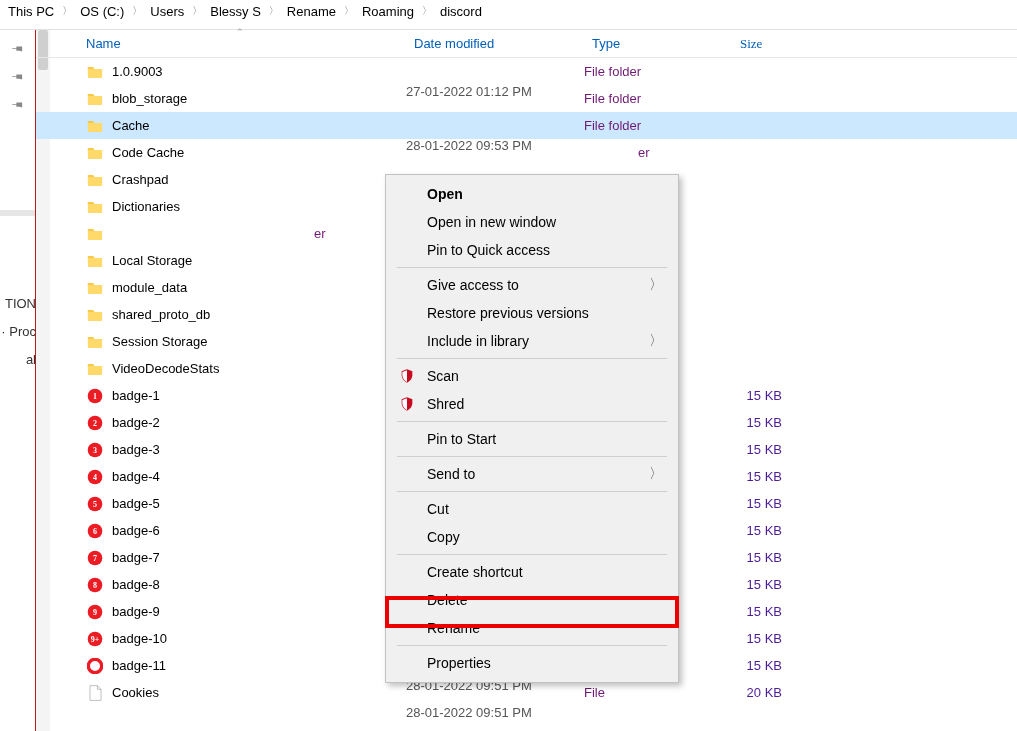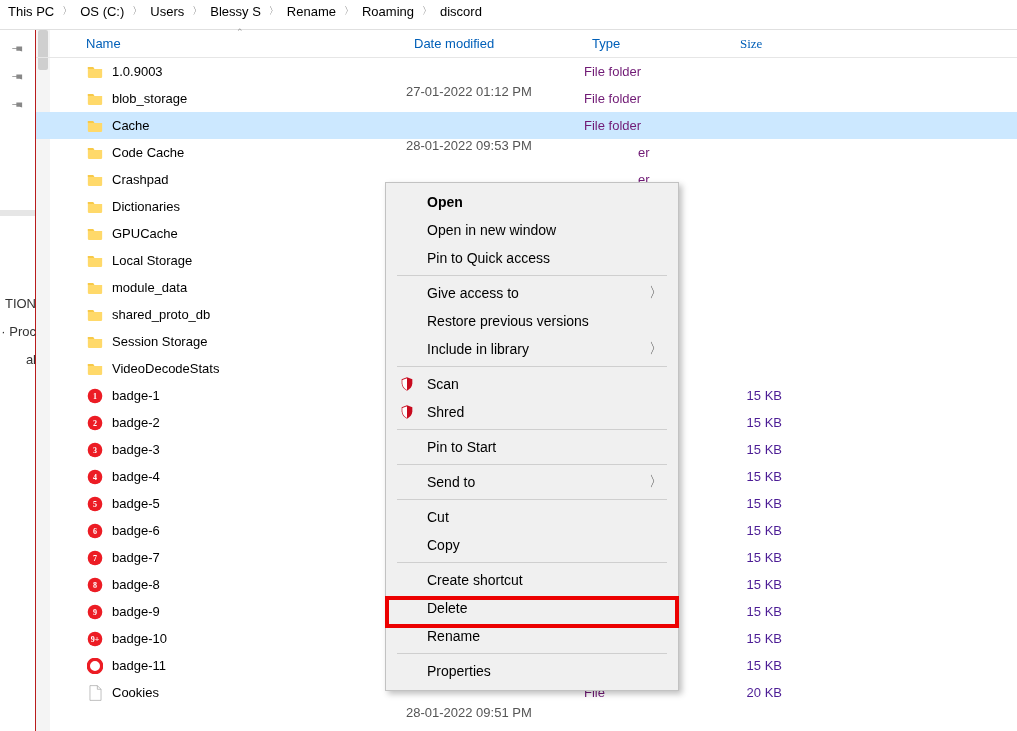--- a/index.html
+++ b/index.html
@@ -145,7 +145,7 @@
     .ctx {
       position: absolute;
       left: 349px;
-      top: 152px;
+      top: 144px;
       width: 294px;
       background: #f0f0f0;
       border: 1px solid #c2c2c2;

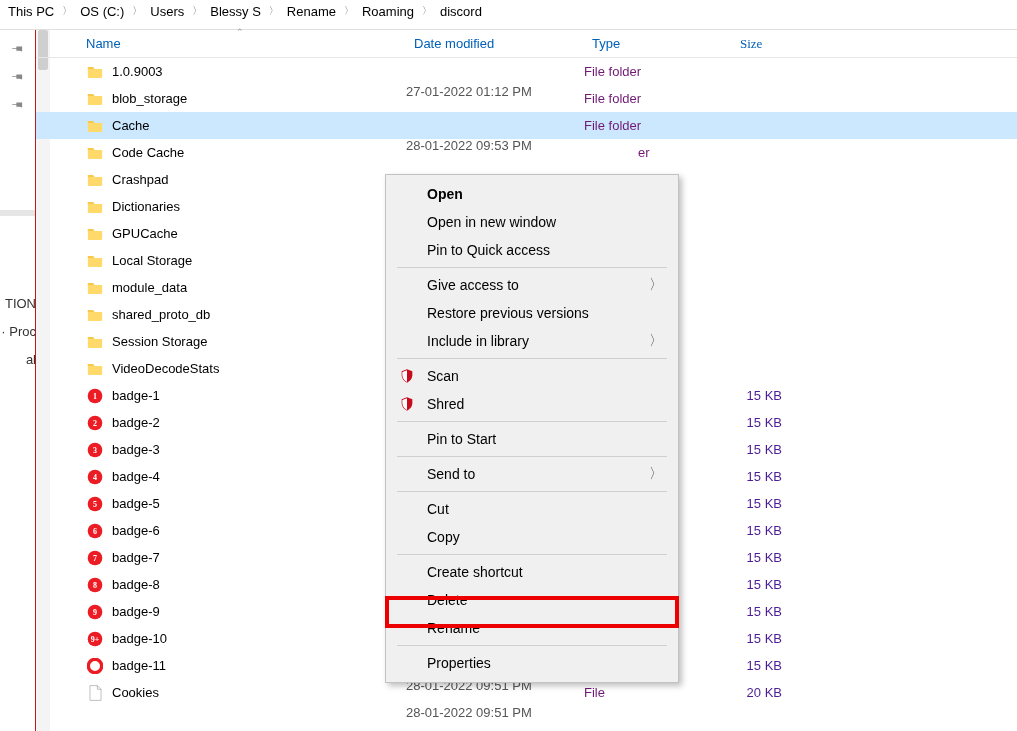--- a/index.html
+++ b/index.html
@@ -321,7 +321,6 @@
               <path fill="#f7c948" d="M1 3h8l2 3H1z"></path>
             </svg>
           </div>
-    <div class="name-cell">GPUCache</div>
     <div class="date-cell"></div>
     <div class="type-cell"><span style="padding-left:54px;">er</span></div>
     <div class="size-cell"></div>

